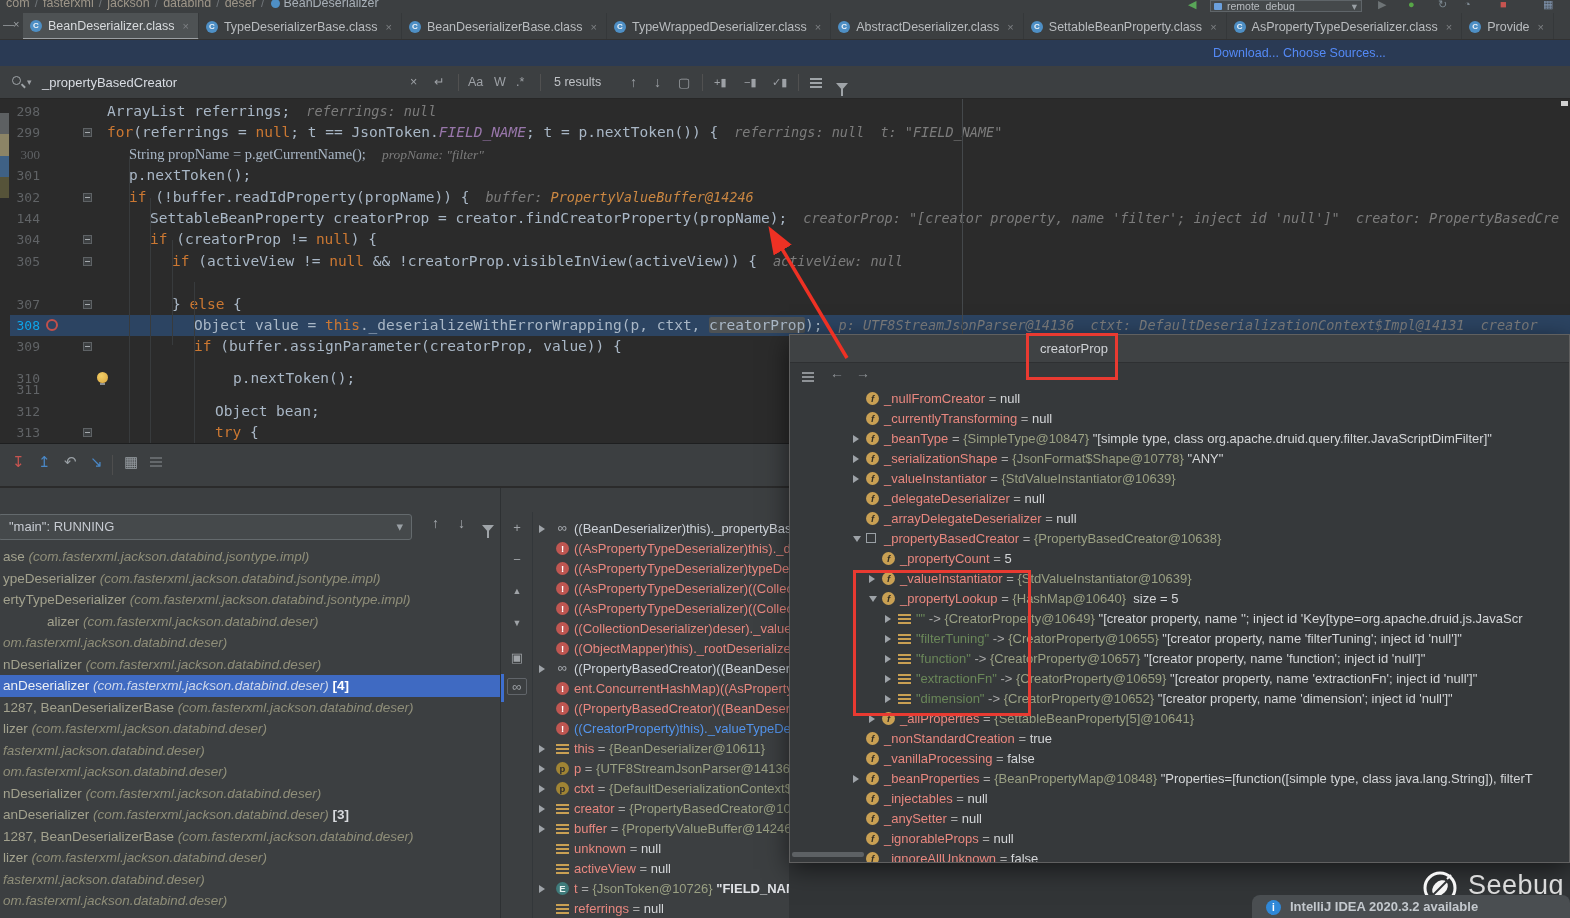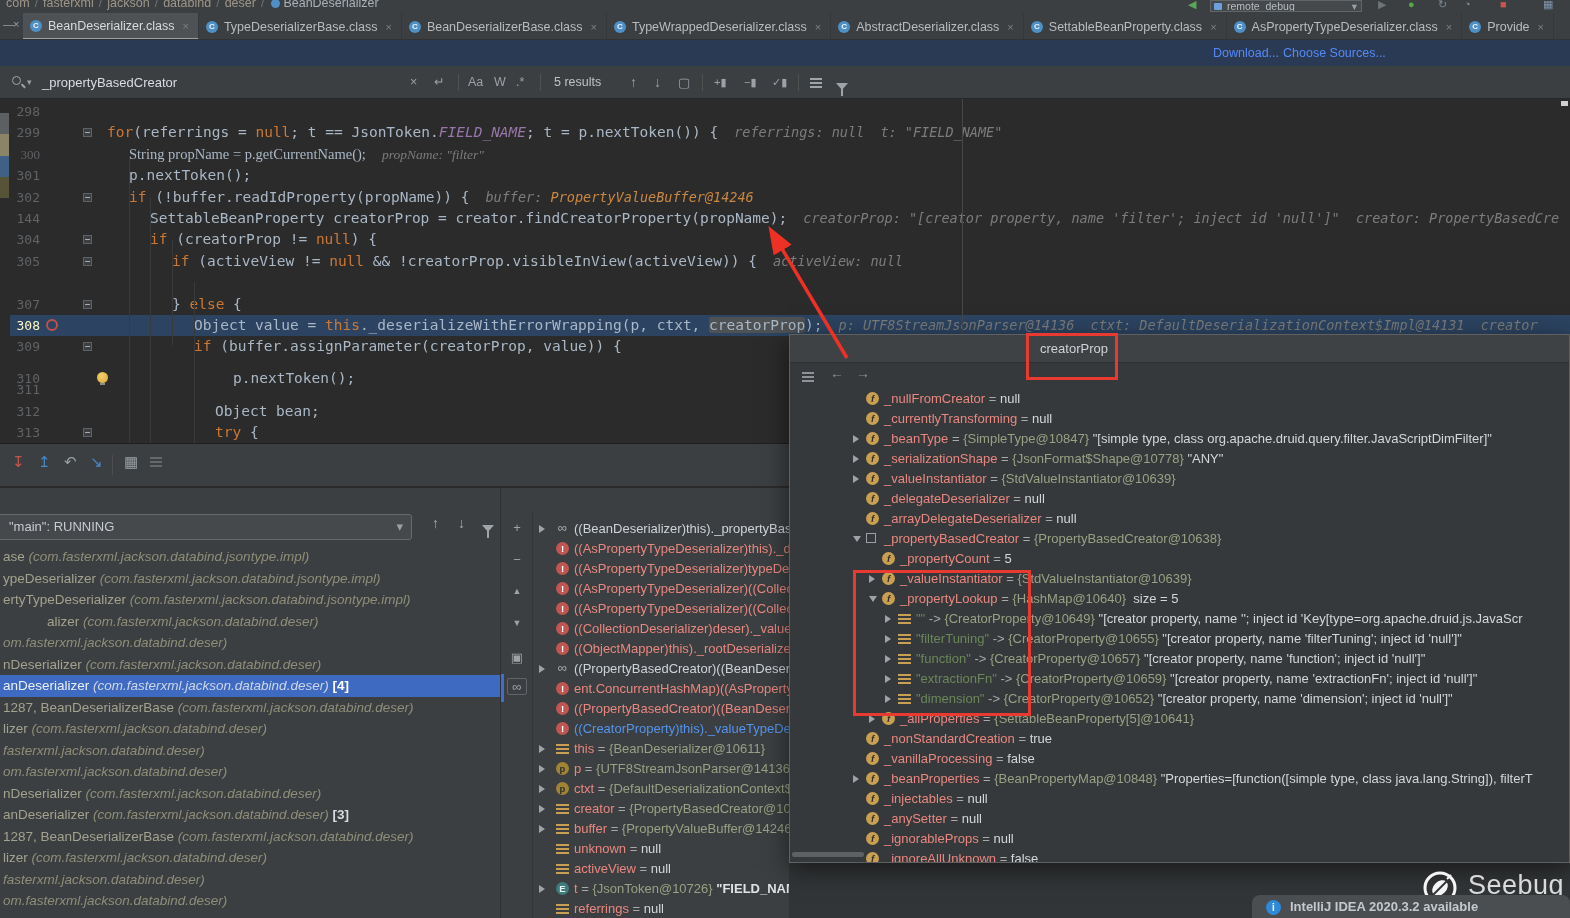--- a/index.html
+++ b/index.html
@@ -216,7 +216,7 @@
   <div class="lblock" style="top:57px;height:21px;background:#3f6185"></div>
   <div class="lblock" style="top:78px;height:21px;background:#565339"></div>
   <div id="lines-container">
-      <div class="erow" style="top: 2px;"><div class="lnum">298</div></div>
+      <div class="erow" style="top: 2px;"><div class="lnum">298</div><span class="cline" style="padding-left: 4px;"><span class="tx">ArrayList referrings;</span><span class="hint"><span class="hg">referrings: null</span></span></span></div>
       <div class="erow" style="top: 23.4px;"><div class="lnum">299</div><div class="fbox"></div><span class="cline" style="padding-left: 4px;"><span class="kw">for</span><span class="tx">(referrings = </span><span class="kw">null</span><span class="tx">; t == JsonToken.</span><span class="fd">FIELD_NAME</span><span class="tx">; t = p.nextToken()) {</span><span class="hint"><span class="hg">referrings: null  t: "FIELD_NAME"</span></span></span></div>
       <div class="erow" style="top: 44.8px; font-family: Liberation Serif, serif;"><div class="lnum">300</div><span class="cline" style="padding-left: 26px;"><span class="tx">String propName = p.getCurrentName();</span><span class="hint"><span class="hg">propName: "filter"</span></span></span></div>
       <div class="erow" style="top: 66.2px;"><div class="lnum">301</div><span class="cline" style="padding-left: 26px;"><span class="tx">p.nextToken();</span></span></div>

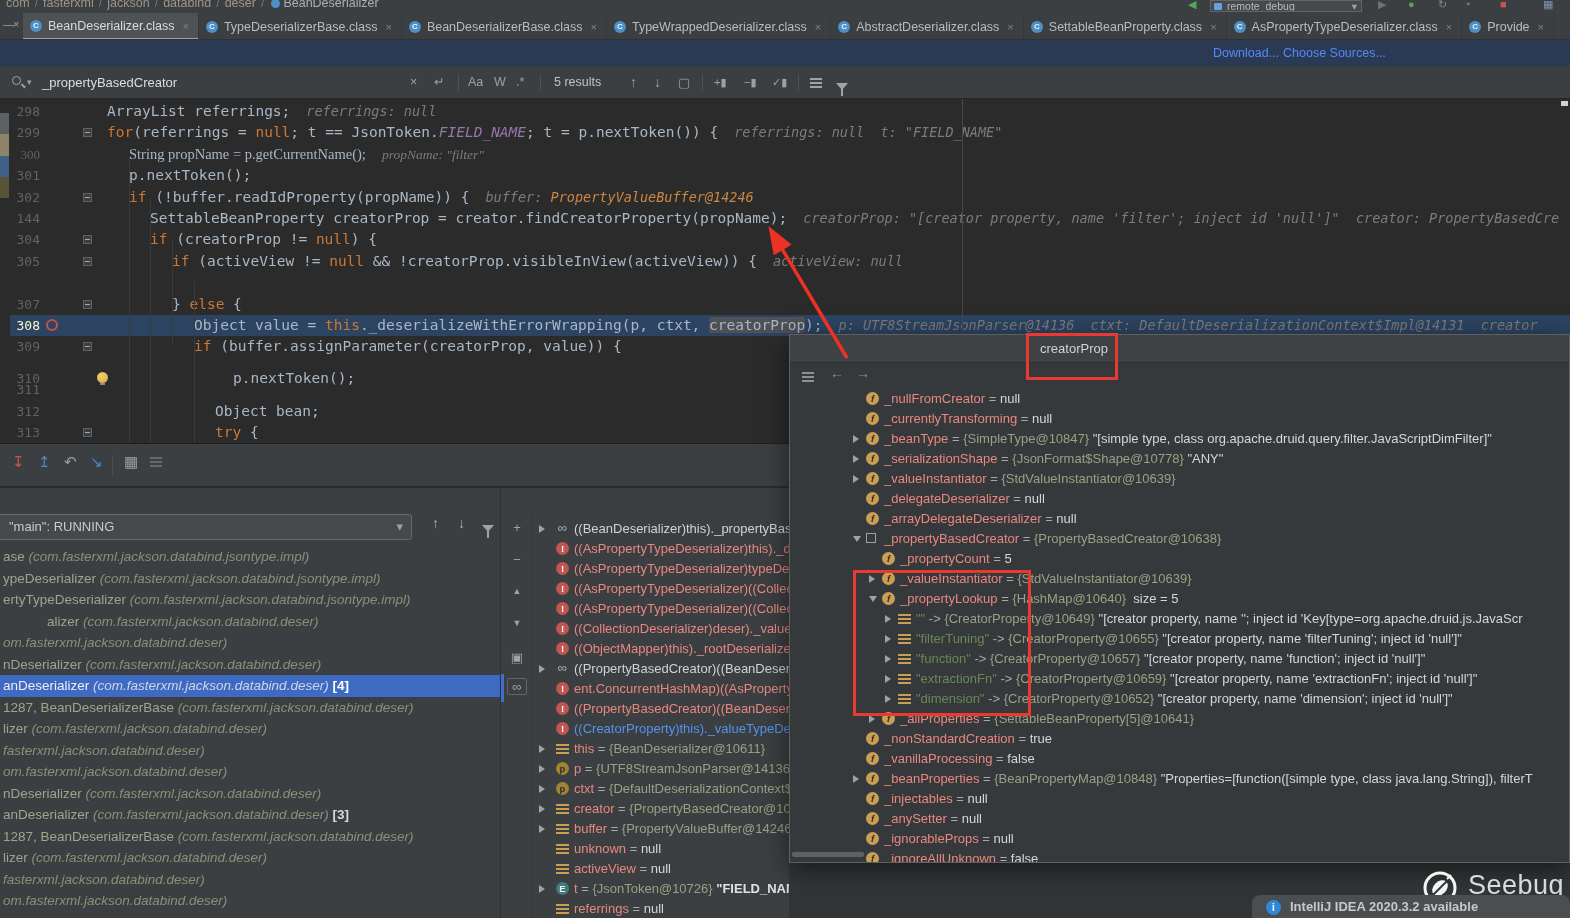--- a/index.html
+++ b/index.html
@@ -43,7 +43,7 @@
   .erow{position:absolute;left:0;right:0;height:21.4px;font-size:14.5px;line-height:21.4px;white-space:pre}
   .erow .rowbg{position:absolute;left:10px;right:0;top:0;bottom:0;background:#2c4462}
   .lnum{position:absolute;left:0;width:40px;text-align:right;color:#606366;font-size:13px}
-  .erow.cur .lnum{color:#fef9c3}
+  .erow.cur .lnum{color:#0ea5e9}
   .bpoint{position:absolute;left:46px;top:4px;width:12px;height:12px;border:2px solid #c2504b;border-radius:50%}
   .bulb{position:absolute;left:97px;top:4px;width:11px;height:11px;border-radius:50%;background:radial-gradient(circle at 40% 35%,#f3cf67,#d9a53f)}
   .bulb::after{content:"";position:absolute;left:3px;top:11px;width:5px;height:2px;background:#8a8d90}

